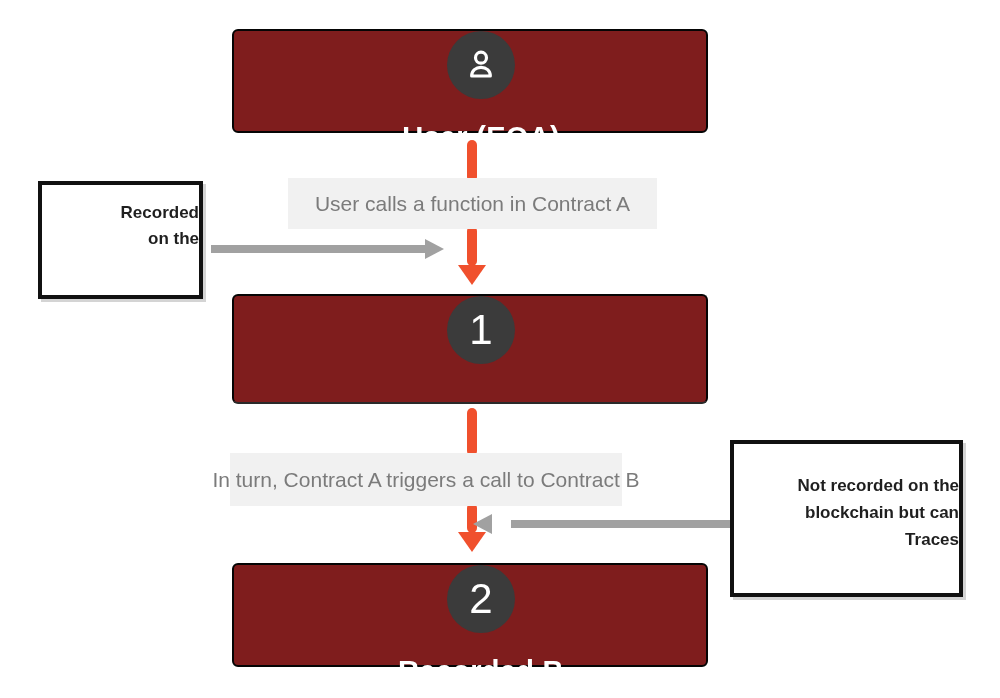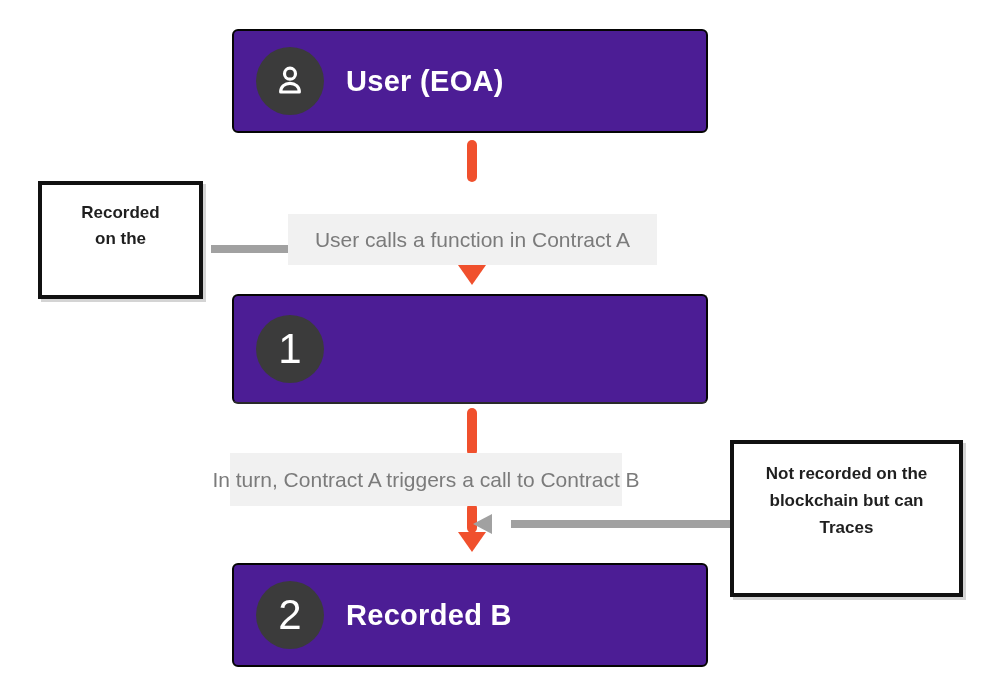--- a/index.html
+++ b/index.html
@@ -10,8 +10,8 @@
   
   .node{
     position:absolute;box-sizing:border-box;
-    background:#4c1d95;border:2px solid #050505;border-radius:6px;
-    display:flex;align-items:center;gap:22px;padding-left:22px;
+    background:#7f1d1d;border:2px solid #050505;border-radius:6px;
+    display:flex;align-items:center;gap:22px;padding-left:22px;flex-direction:column;
   }
   #node-user{left:232px;top:29px;width:476px;height:104px;}
   #node-a{left:232px;top:294px;width:476px;height:110px;border-bottom-color:#2a2a2a;}

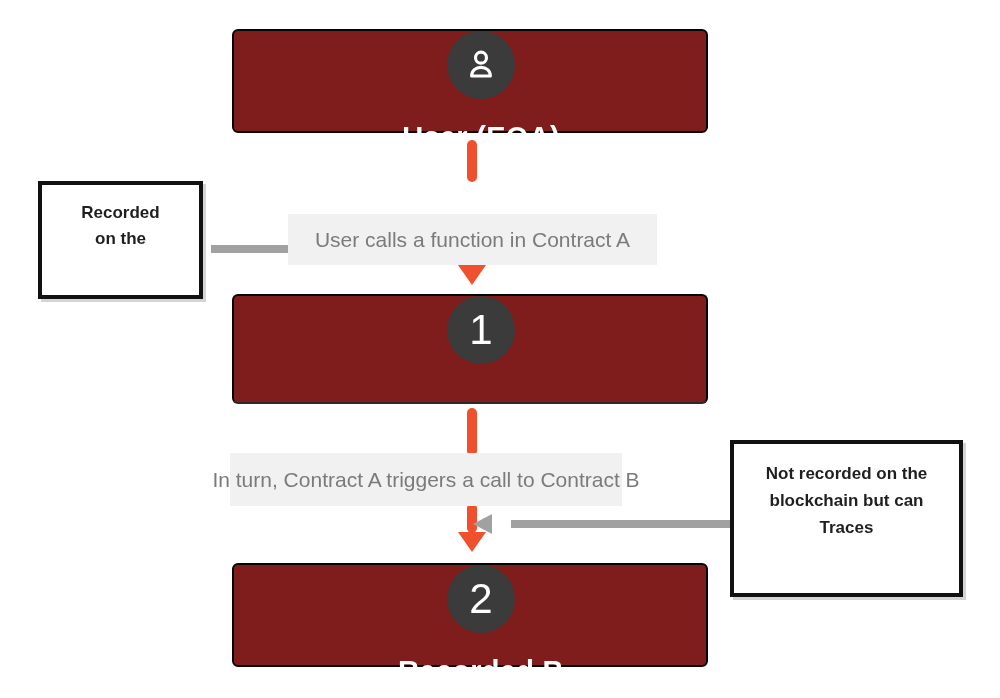--- a/index.html
+++ b/index.html
@@ -54,7 +54,7 @@
   .ann{
     position:absolute;z-index:3;box-sizing:border-box;background:#ffffff;
     border:4px solid #111111;box-shadow:3px 3px 0 #d4d4d4;
-    text-align:center;font-weight:bold;color:#1f1f1f;
+    text-align:right;font-weight:bold;color:#1f1f1f;
   }
   #ann-left{left:38px;top:181px;width:165px;height:118px;font-size:17px;line-height:26px;padding-top:15px;}
   #ann-right{left:730px;top:440px;width:233px;height:157px;font-size:17px;line-height:27px;padding-top:16px;}

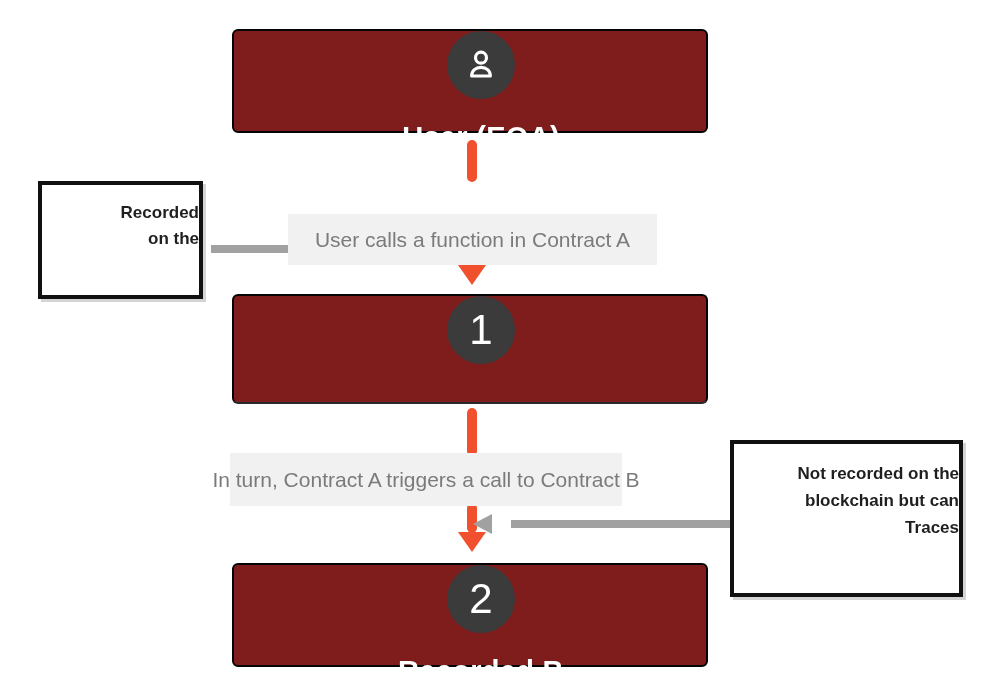--- a/index.html
+++ b/index.html
@@ -28,7 +28,7 @@
     font-size:21px;display:flex;align-items:center;justify-content:center;
     white-space:nowrap;
   }
-  #strip1{left:288px;top:178px;width:369px;height:51px;margin-top:36px;}
+  #strip1{left:288px;top:178px;width:369px;height:51px;}
   #strip2{left:230px;top:453px;width:392px;height:53px;}
   
   .oline{position:absolute;z-index:1;left:467px;width:10px;background:#f0502d;border-radius:5px;}

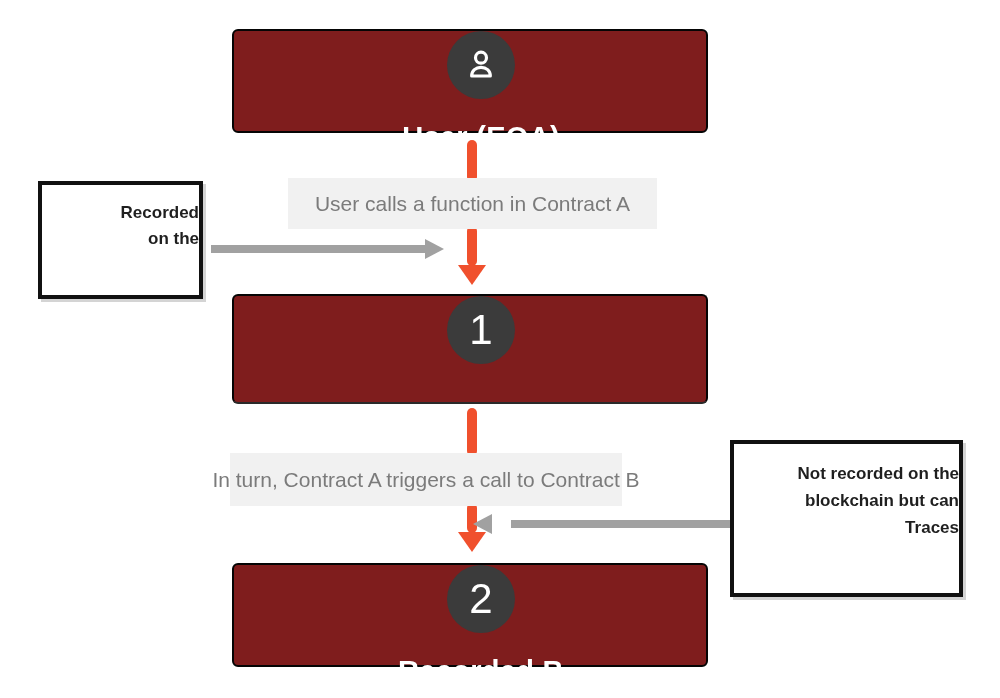--- a/index.html
+++ b/index.html
@@ -57,7 +57,7 @@
     text-align:right;font-weight:bold;color:#1f1f1f;
   }
   #ann-left{left:38px;top:181px;width:165px;height:118px;font-size:17px;line-height:26px;padding-top:15px;}
-  #ann-right{left:730px;top:440px;width:233px;height:157px;font-size:17px;line-height:27px;padding-top:16px;}
+  #ann-right{left:730px;top:440px;width:233px;height:157px;font-size:17px;line-height:27px;padding-top:28px;}
   .ann-line{display:block;}
   .icon-wrap{display:flex;align-items:center;justify-content:center;width:100%;height:100%;}
 </style>

